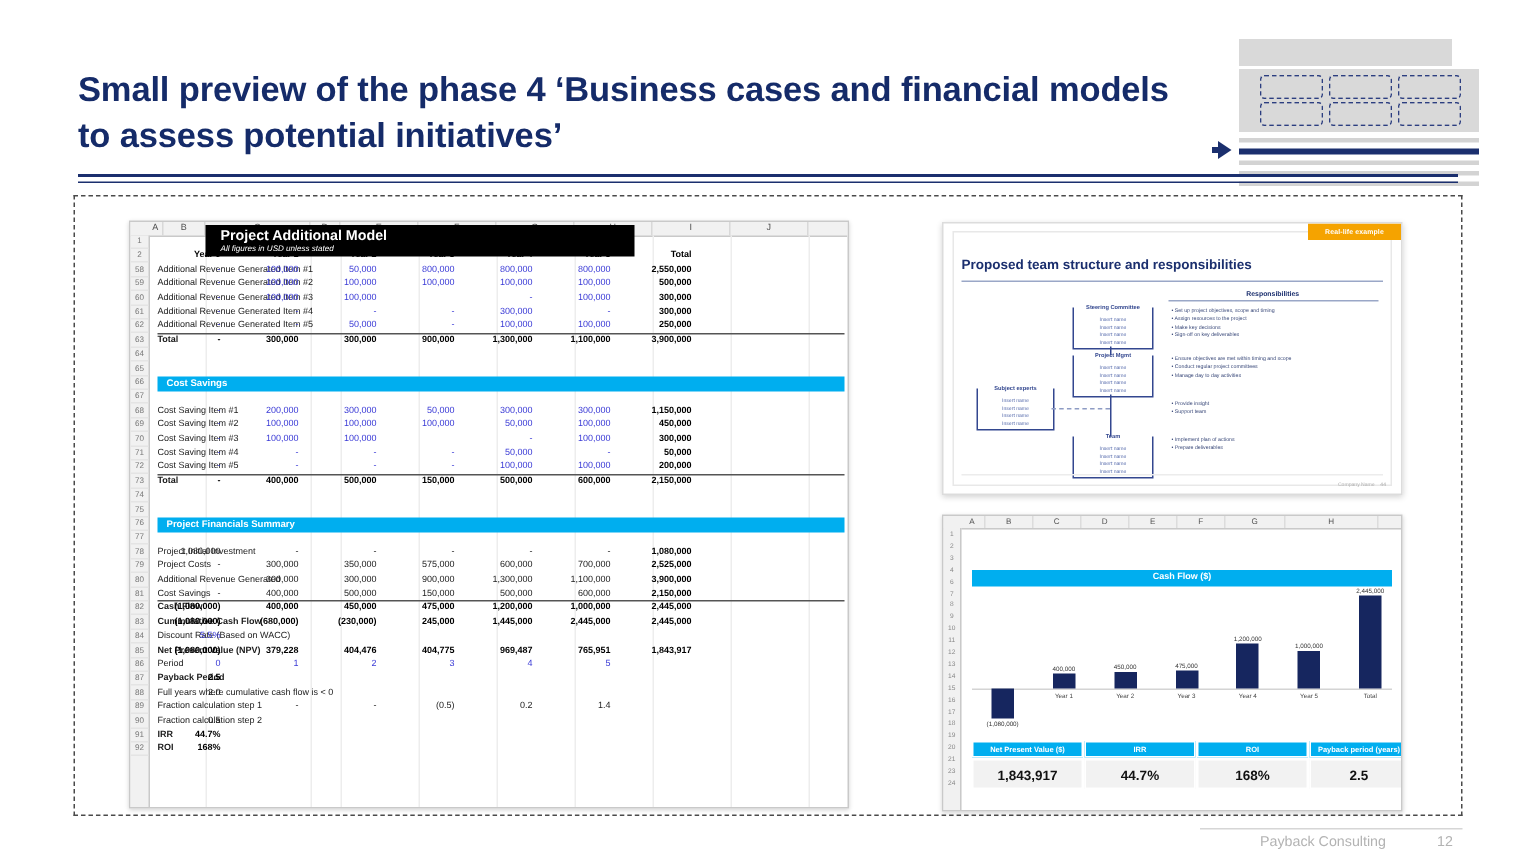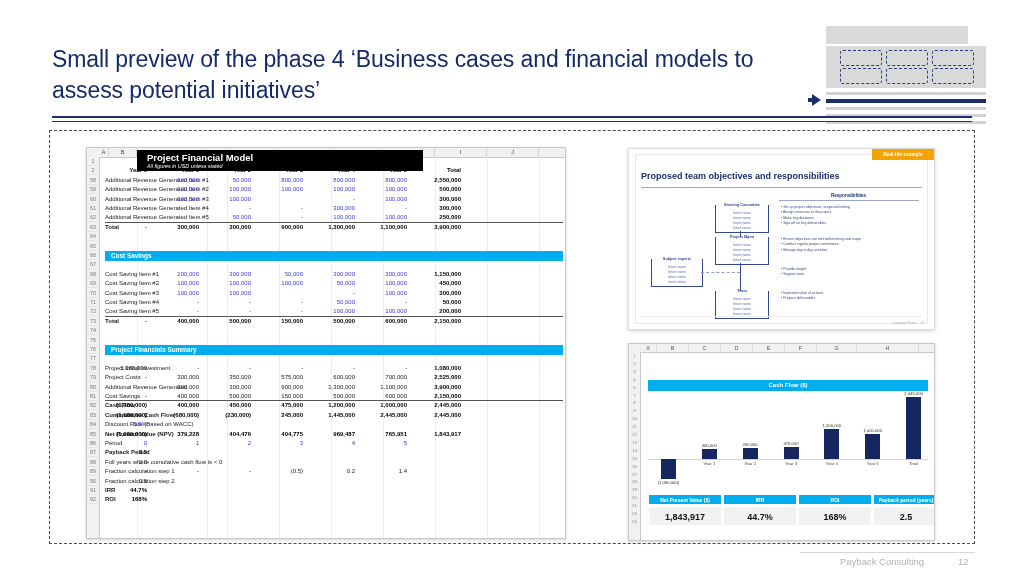--- a/index.html
+++ b/index.html
@@ -14,7 +14,7 @@
   
   .title{
     position:absolute;left:52px;top:44px;width:740px;
-    font-size:23px;font-weight:normal;color:#152b69;line-height:1.33;
+    font-size:23px;font-weight:bold;color:#152b69;line-height:1.33;
     letter-spacing:-0.1px;
   }
 

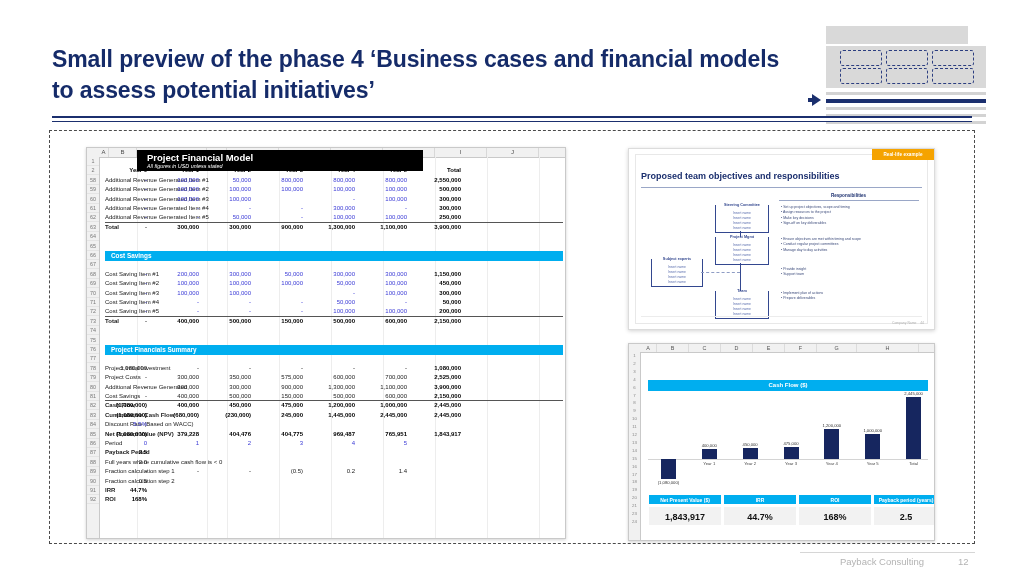--- a/index.html
+++ b/index.html
@@ -483,7 +483,7 @@
     </div>
 
   <div class="banner-black">
-    <div class="t1">Project Financial Model</div>
+    <div class="t1">Project Additional Model</div>
     <div class="t2">All figures in USD unless stated</div>
   </div>
 </div>

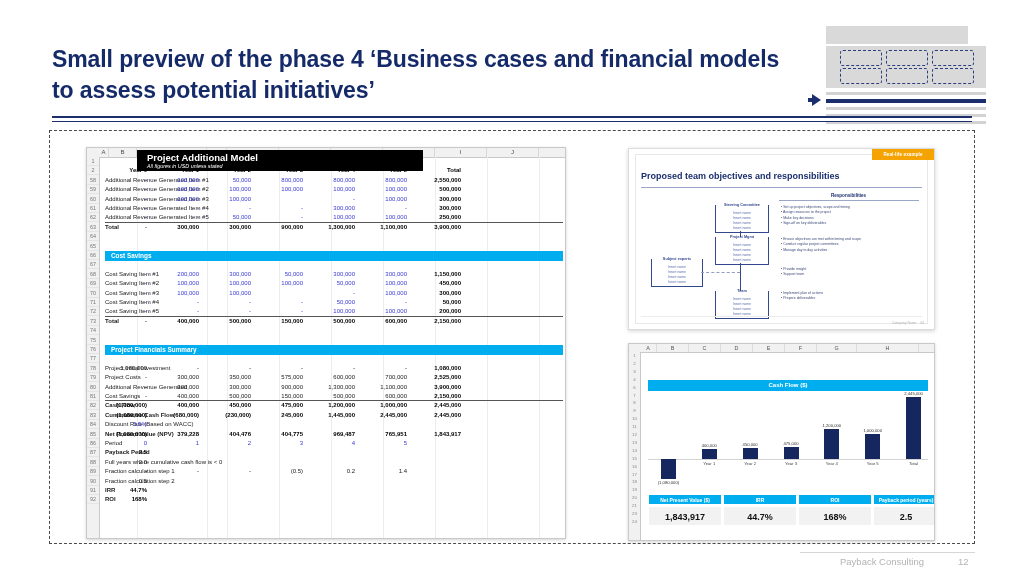--- a/index.html
+++ b/index.html
@@ -491,7 +491,7 @@
 <div class="team-slide">
   <div class="team-inner"></div>
   <div class="badge-orange">Real-life example</div>
-  <div class="team-title">Proposed team objectives and responsibilities</div>
+  <div class="team-title">Proposed team structure and responsibilities</div>
   <div class="team-rule"></div>
 
   <div class="resp-title" style="left:152px;top:44px;width:135px;text-align:center;">Responsibilities</div>

